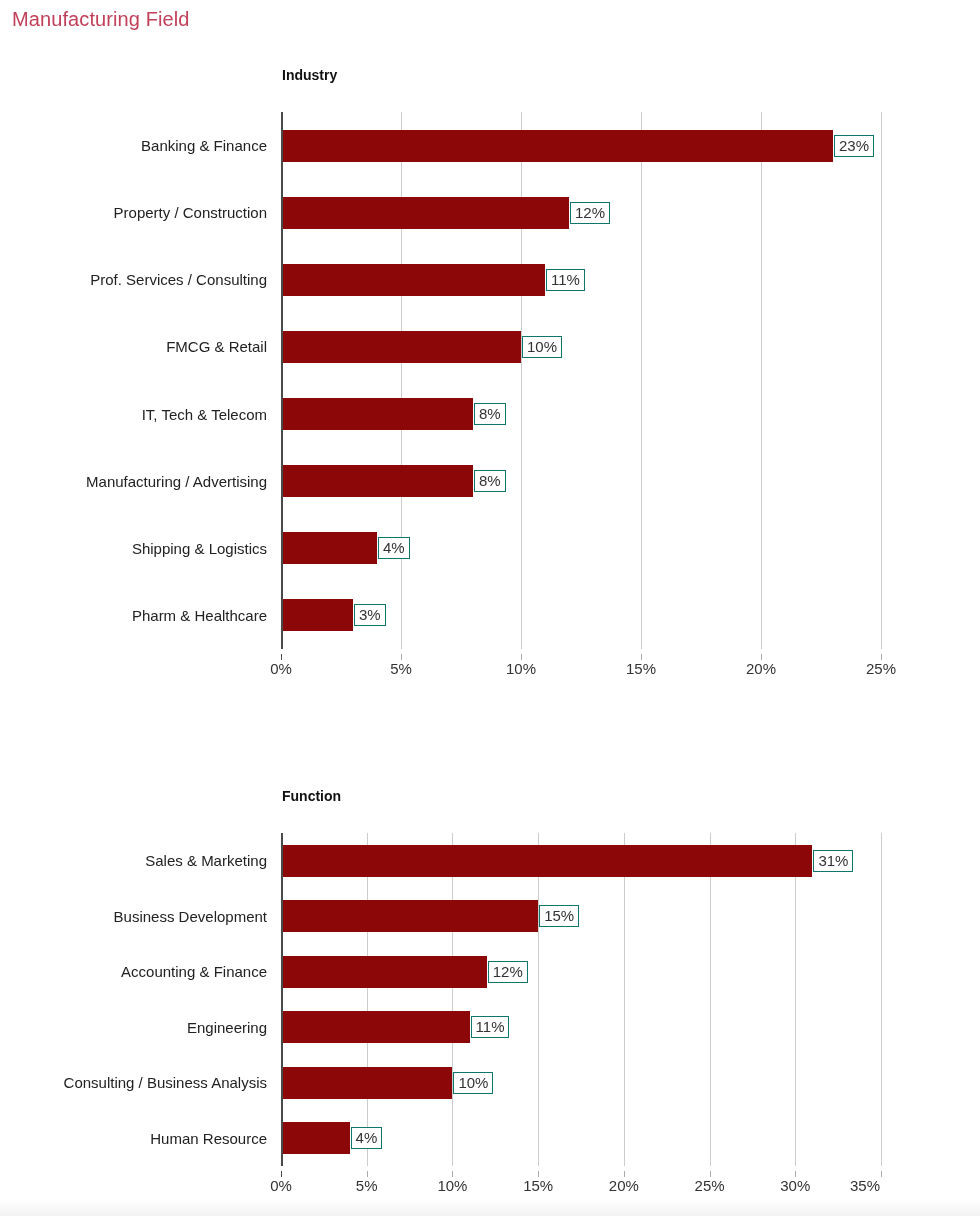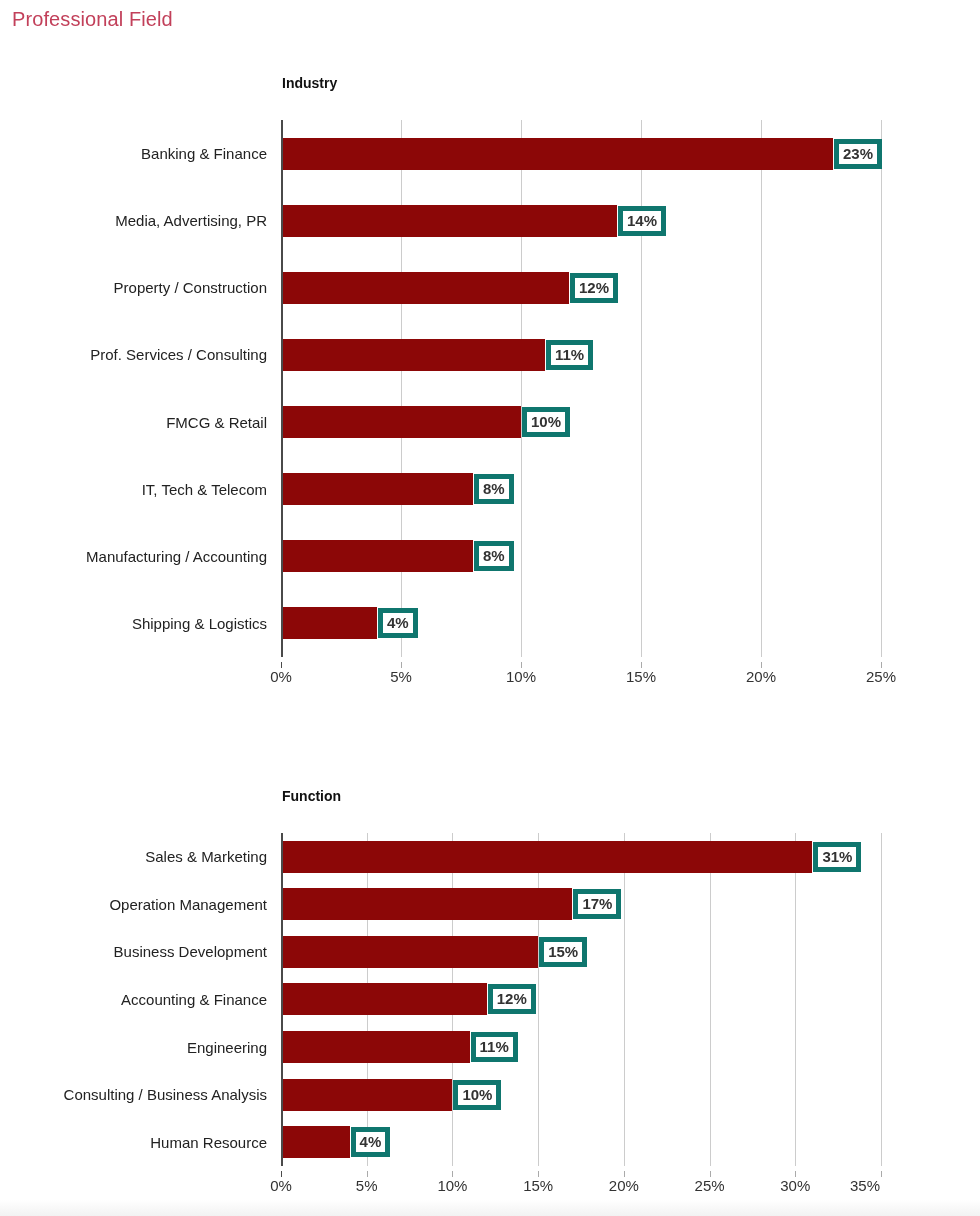--- a/index.html
+++ b/index.html
@@ -148,7 +148,7 @@
 </head>
 <body>
 
-<div class="page-title">Professional Field</div>
+<div class="page-title">Manufacturing Field</div>
 
 <div class="chart-block" id="chart-industry">
   <div class="chart-title">Industry</div>

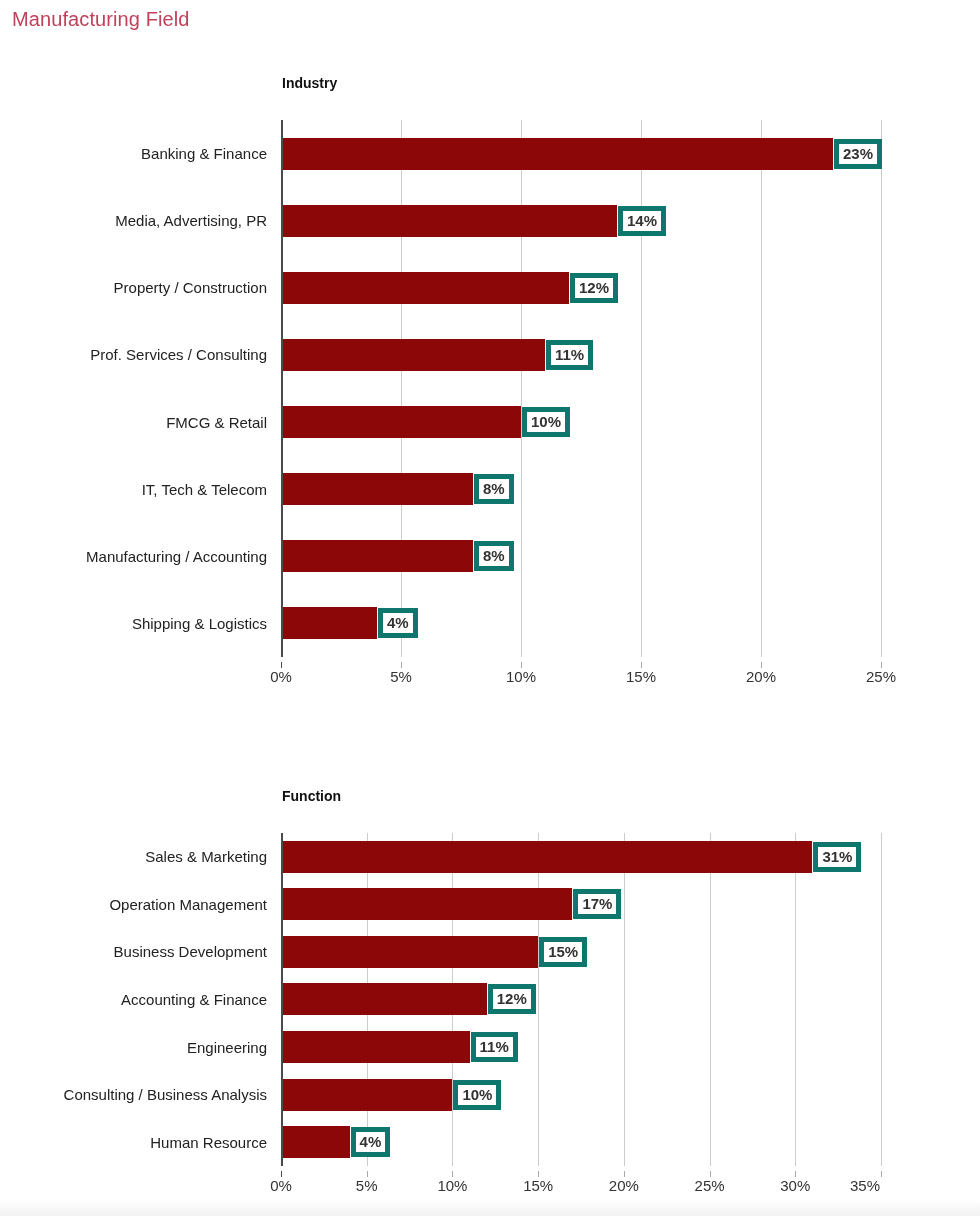--- a/index.html
+++ b/index.html
@@ -31,7 +31,7 @@
     left: 0;
     width: 980px;
   }
-  #chart-industry { top: 62px; height: 640px; }
+  #chart-industry { top: 54px; height: 640px; }
   #chart-function { top: 775px; height: 430px; }
 
   .chart-title {

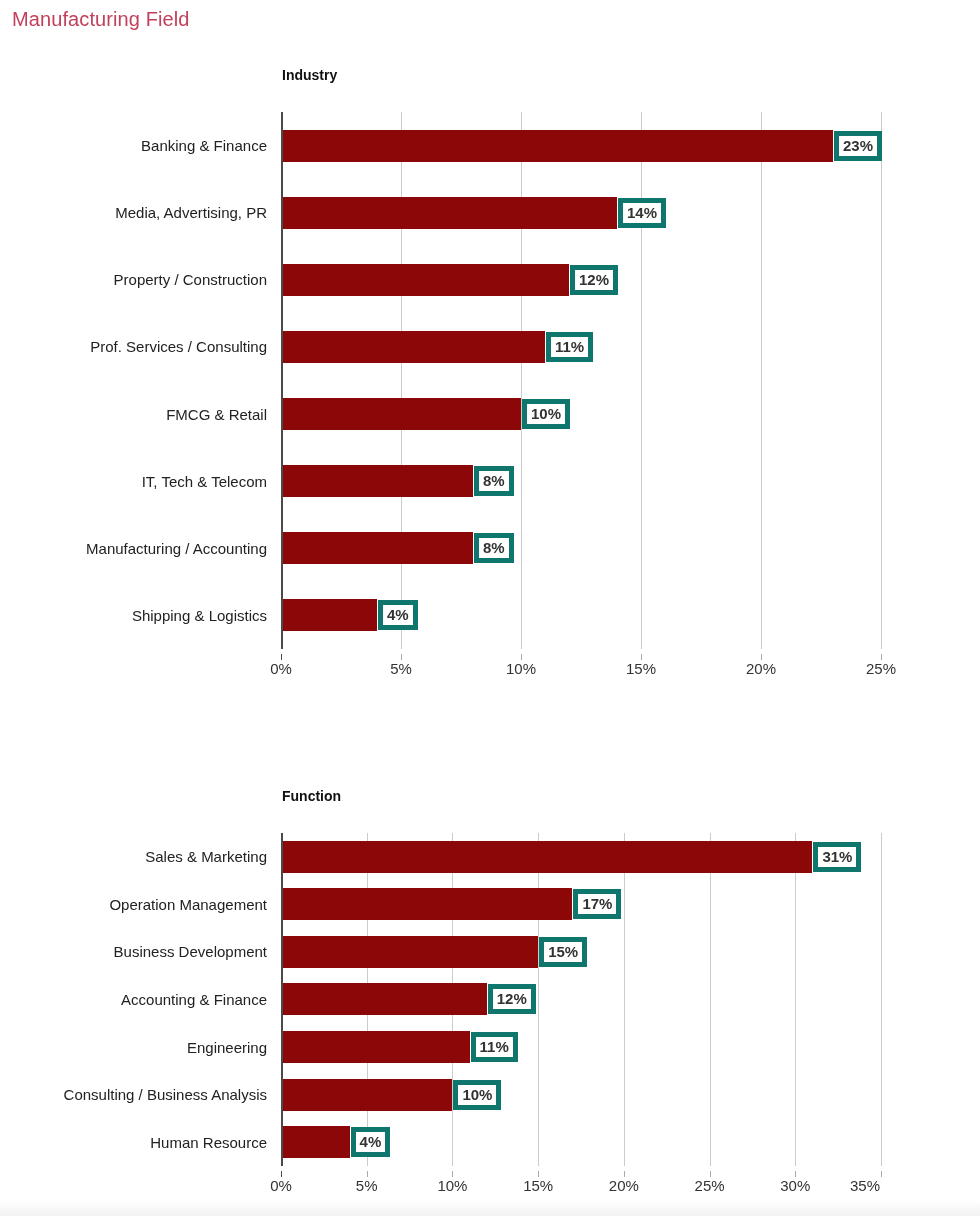--- a/index.html
+++ b/index.html
@@ -106,12 +106,11 @@
     font-size: 15px;
     color: #333333;
     background: #ffffff;
-    border: 5px solid #0f766e;
+    border: 1px solid #0f766e;
     padding: 2px 4px 3px 4px;
     line-height: 1;
     white-space: nowrap;
     flex: none;
-    font-weight: bold;
   }
 
   .ticks {

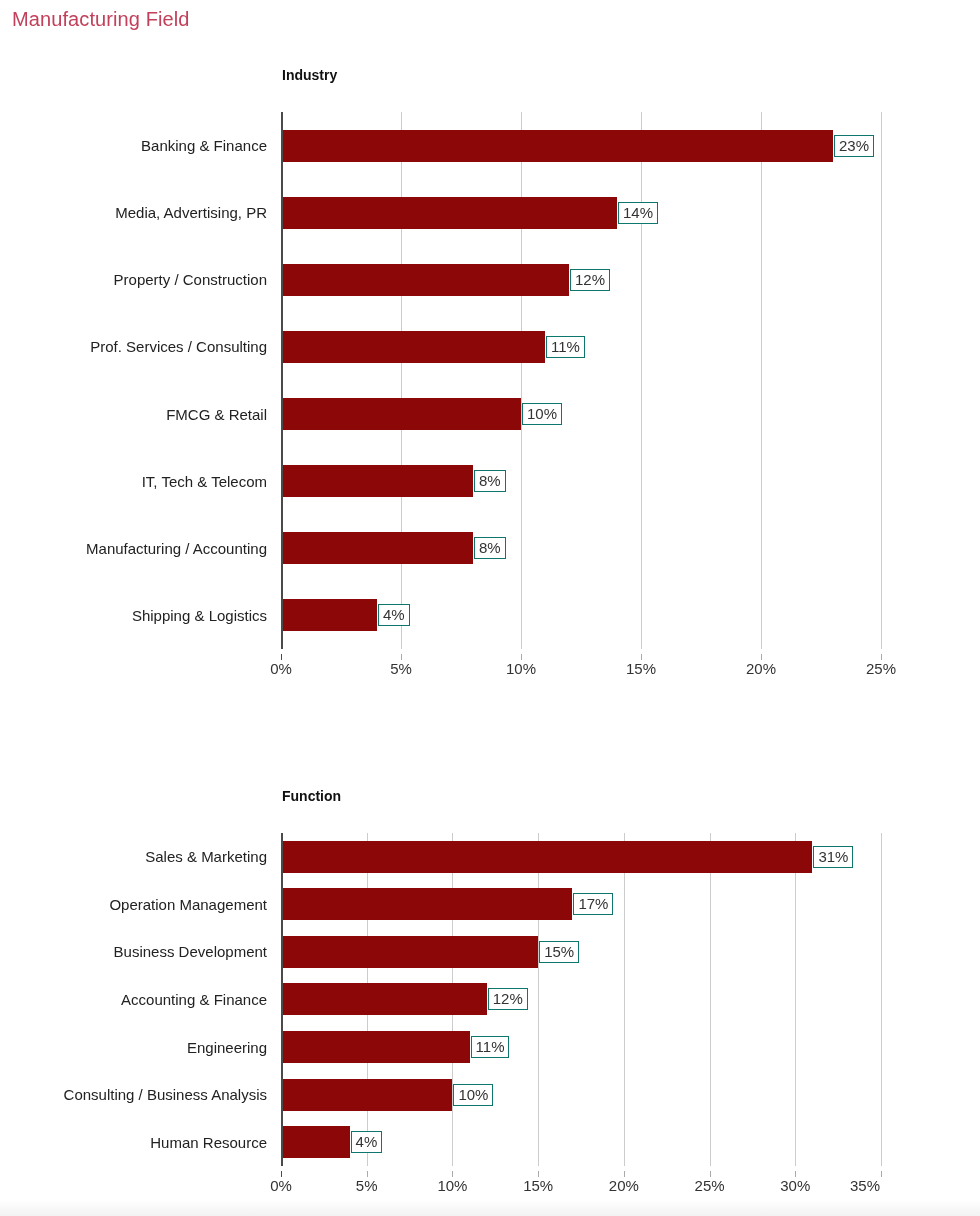--- a/index.html
+++ b/index.html
@@ -165,11 +165,6 @@
           <div class="cat-label">Banking &amp; Finance</div>
           <div class="bar" style="width: 552px; background: rgb(140, 7, 7);"></div>
           <div class="bar-value">23%</div>
-        </div>
-        <div class="row">
-          <div class="cat-label">Media, Advertising, PR</div>
-          <div class="bar" style="width: 336px; background: rgb(140, 7, 7);"></div>
-          <div class="bar-value">14%</div>
         </div>
         <div class="row">
           <div class="cat-label">Property / Construction</div>

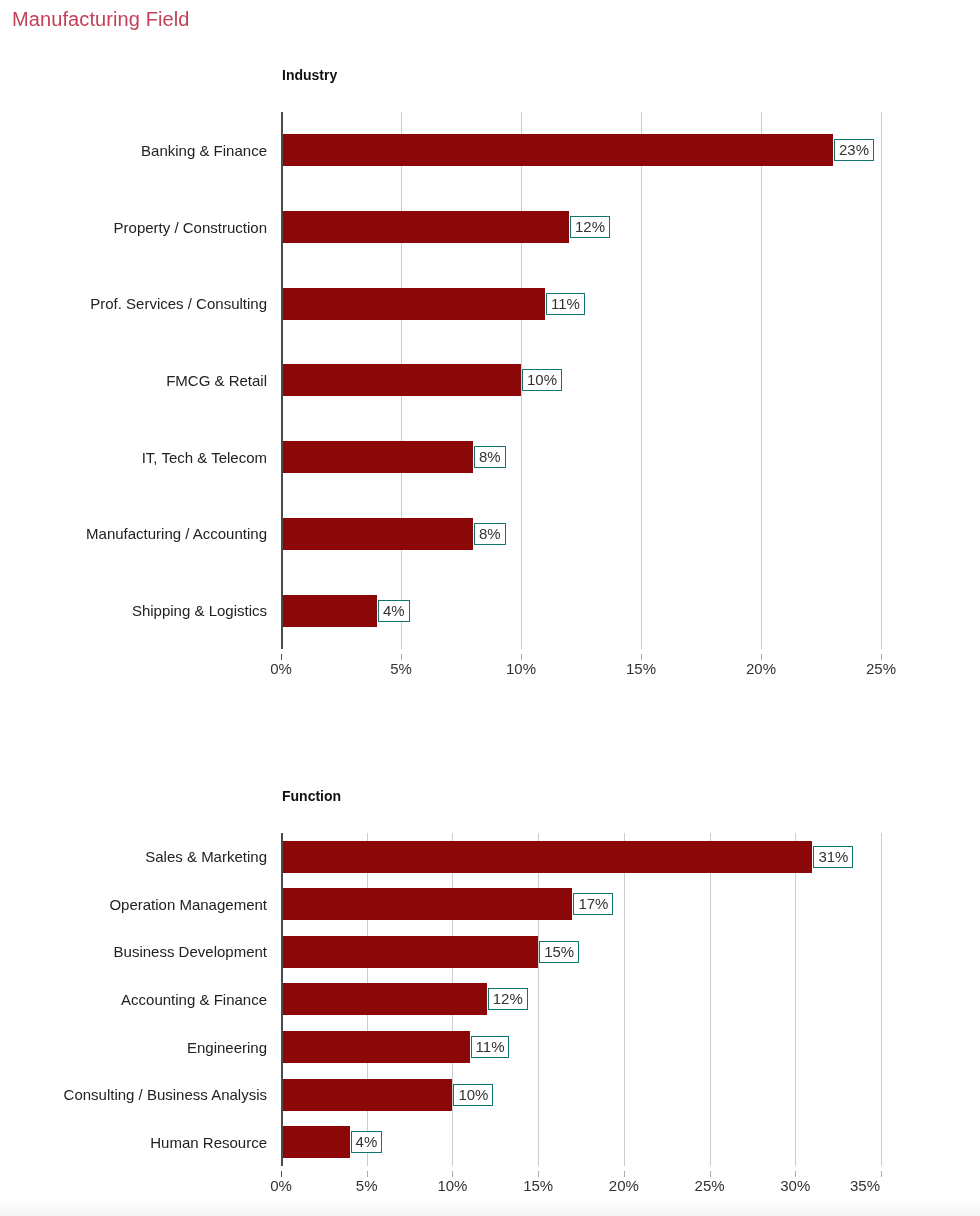--- a/index.html
+++ b/index.html
@@ -187,7 +187,7 @@
           <div class="bar-value">8%</div>
         </div>
         <div class="row">
-          <div class="cat-label">Manufacturing / Accounting</div>
+          <div class="cat-label">Manufacturing / Advertising</div>
           <div class="bar" style="width: 192px; background: rgb(140, 7, 7);"></div>
           <div class="bar-value">8%</div>
         </div>

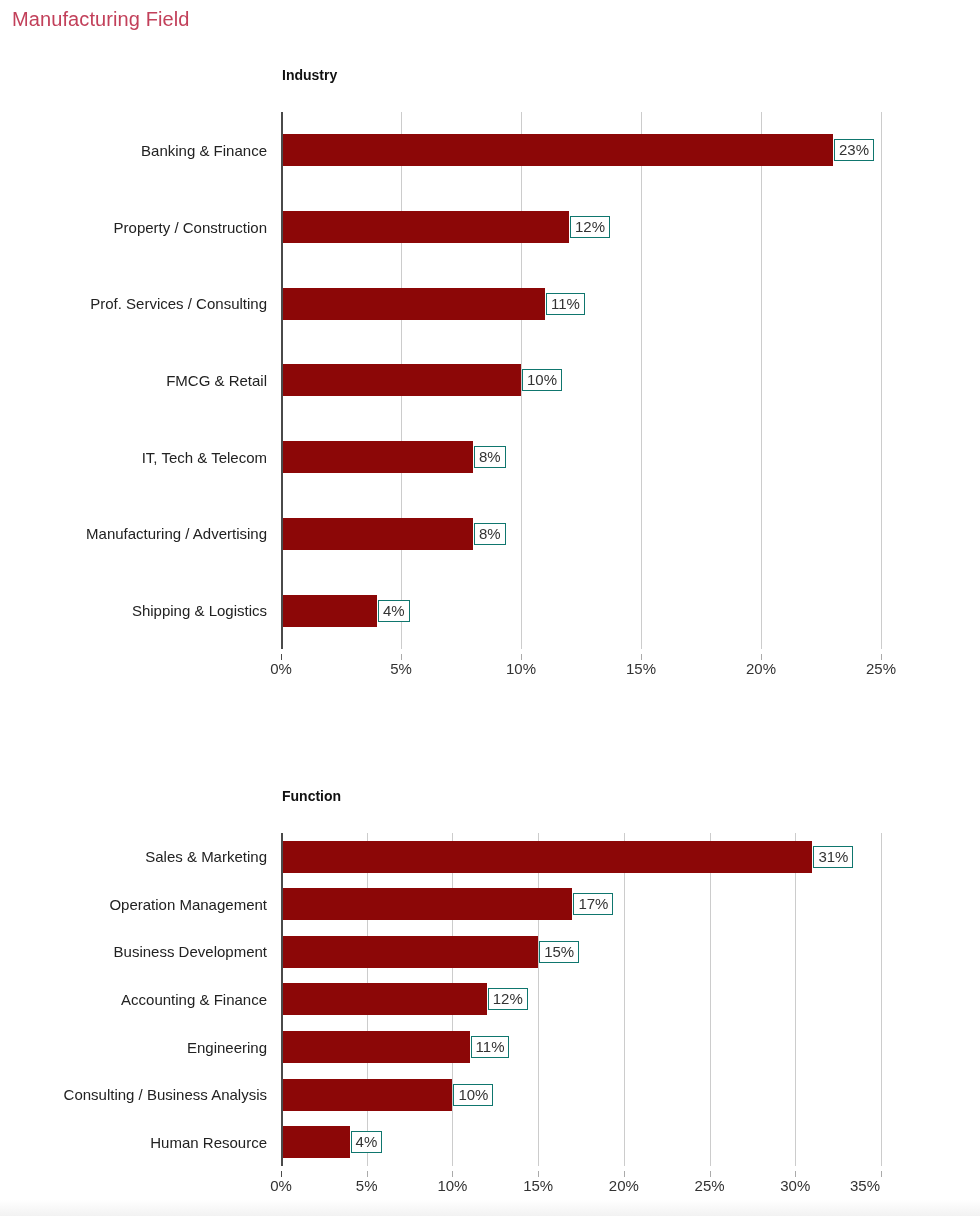--- a/index.html
+++ b/index.html
@@ -195,6 +195,11 @@
           <div class="cat-label">Shipping &amp; Logistics</div>
           <div class="bar" style="width: 96px; background: rgb(140, 7, 7);"></div>
           <div class="bar-value">4%</div>
+        </div>
+        <div class="row">
+          <div class="cat-label">Pharm &amp; Healthcare</div>
+          <div class="bar" style="width: 72px; background: rgb(140, 7, 7);"></div>
+          <div class="bar-value">3%</div>
         </div>
       </div>
   </div>

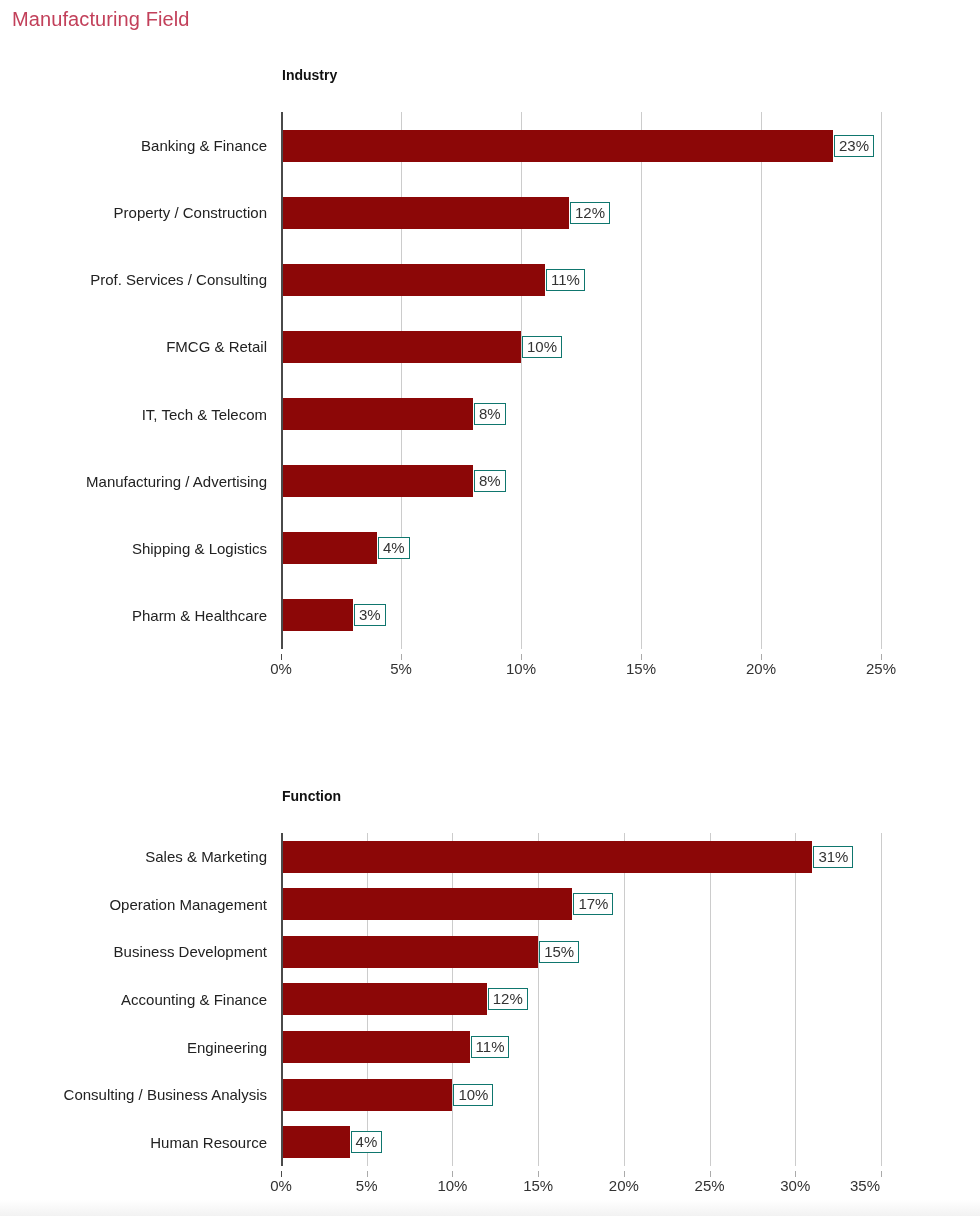--- a/index.html
+++ b/index.html
@@ -237,11 +237,6 @@
           <div class="cat-label">Sales &amp; Marketing</div>
           <div class="bar" style="width: 531.429px; background: rgb(140, 7, 7);"></div>
           <div class="bar-value">31%</div>
-        </div>
-        <div class="row">
-          <div class="cat-label">Operation Management</div>
-          <div class="bar" style="width: 291.429px; background: rgb(140, 7, 7);"></div>
-          <div class="bar-value">17%</div>
         </div>
         <div class="row">
           <div class="cat-label">Business Development</div>

